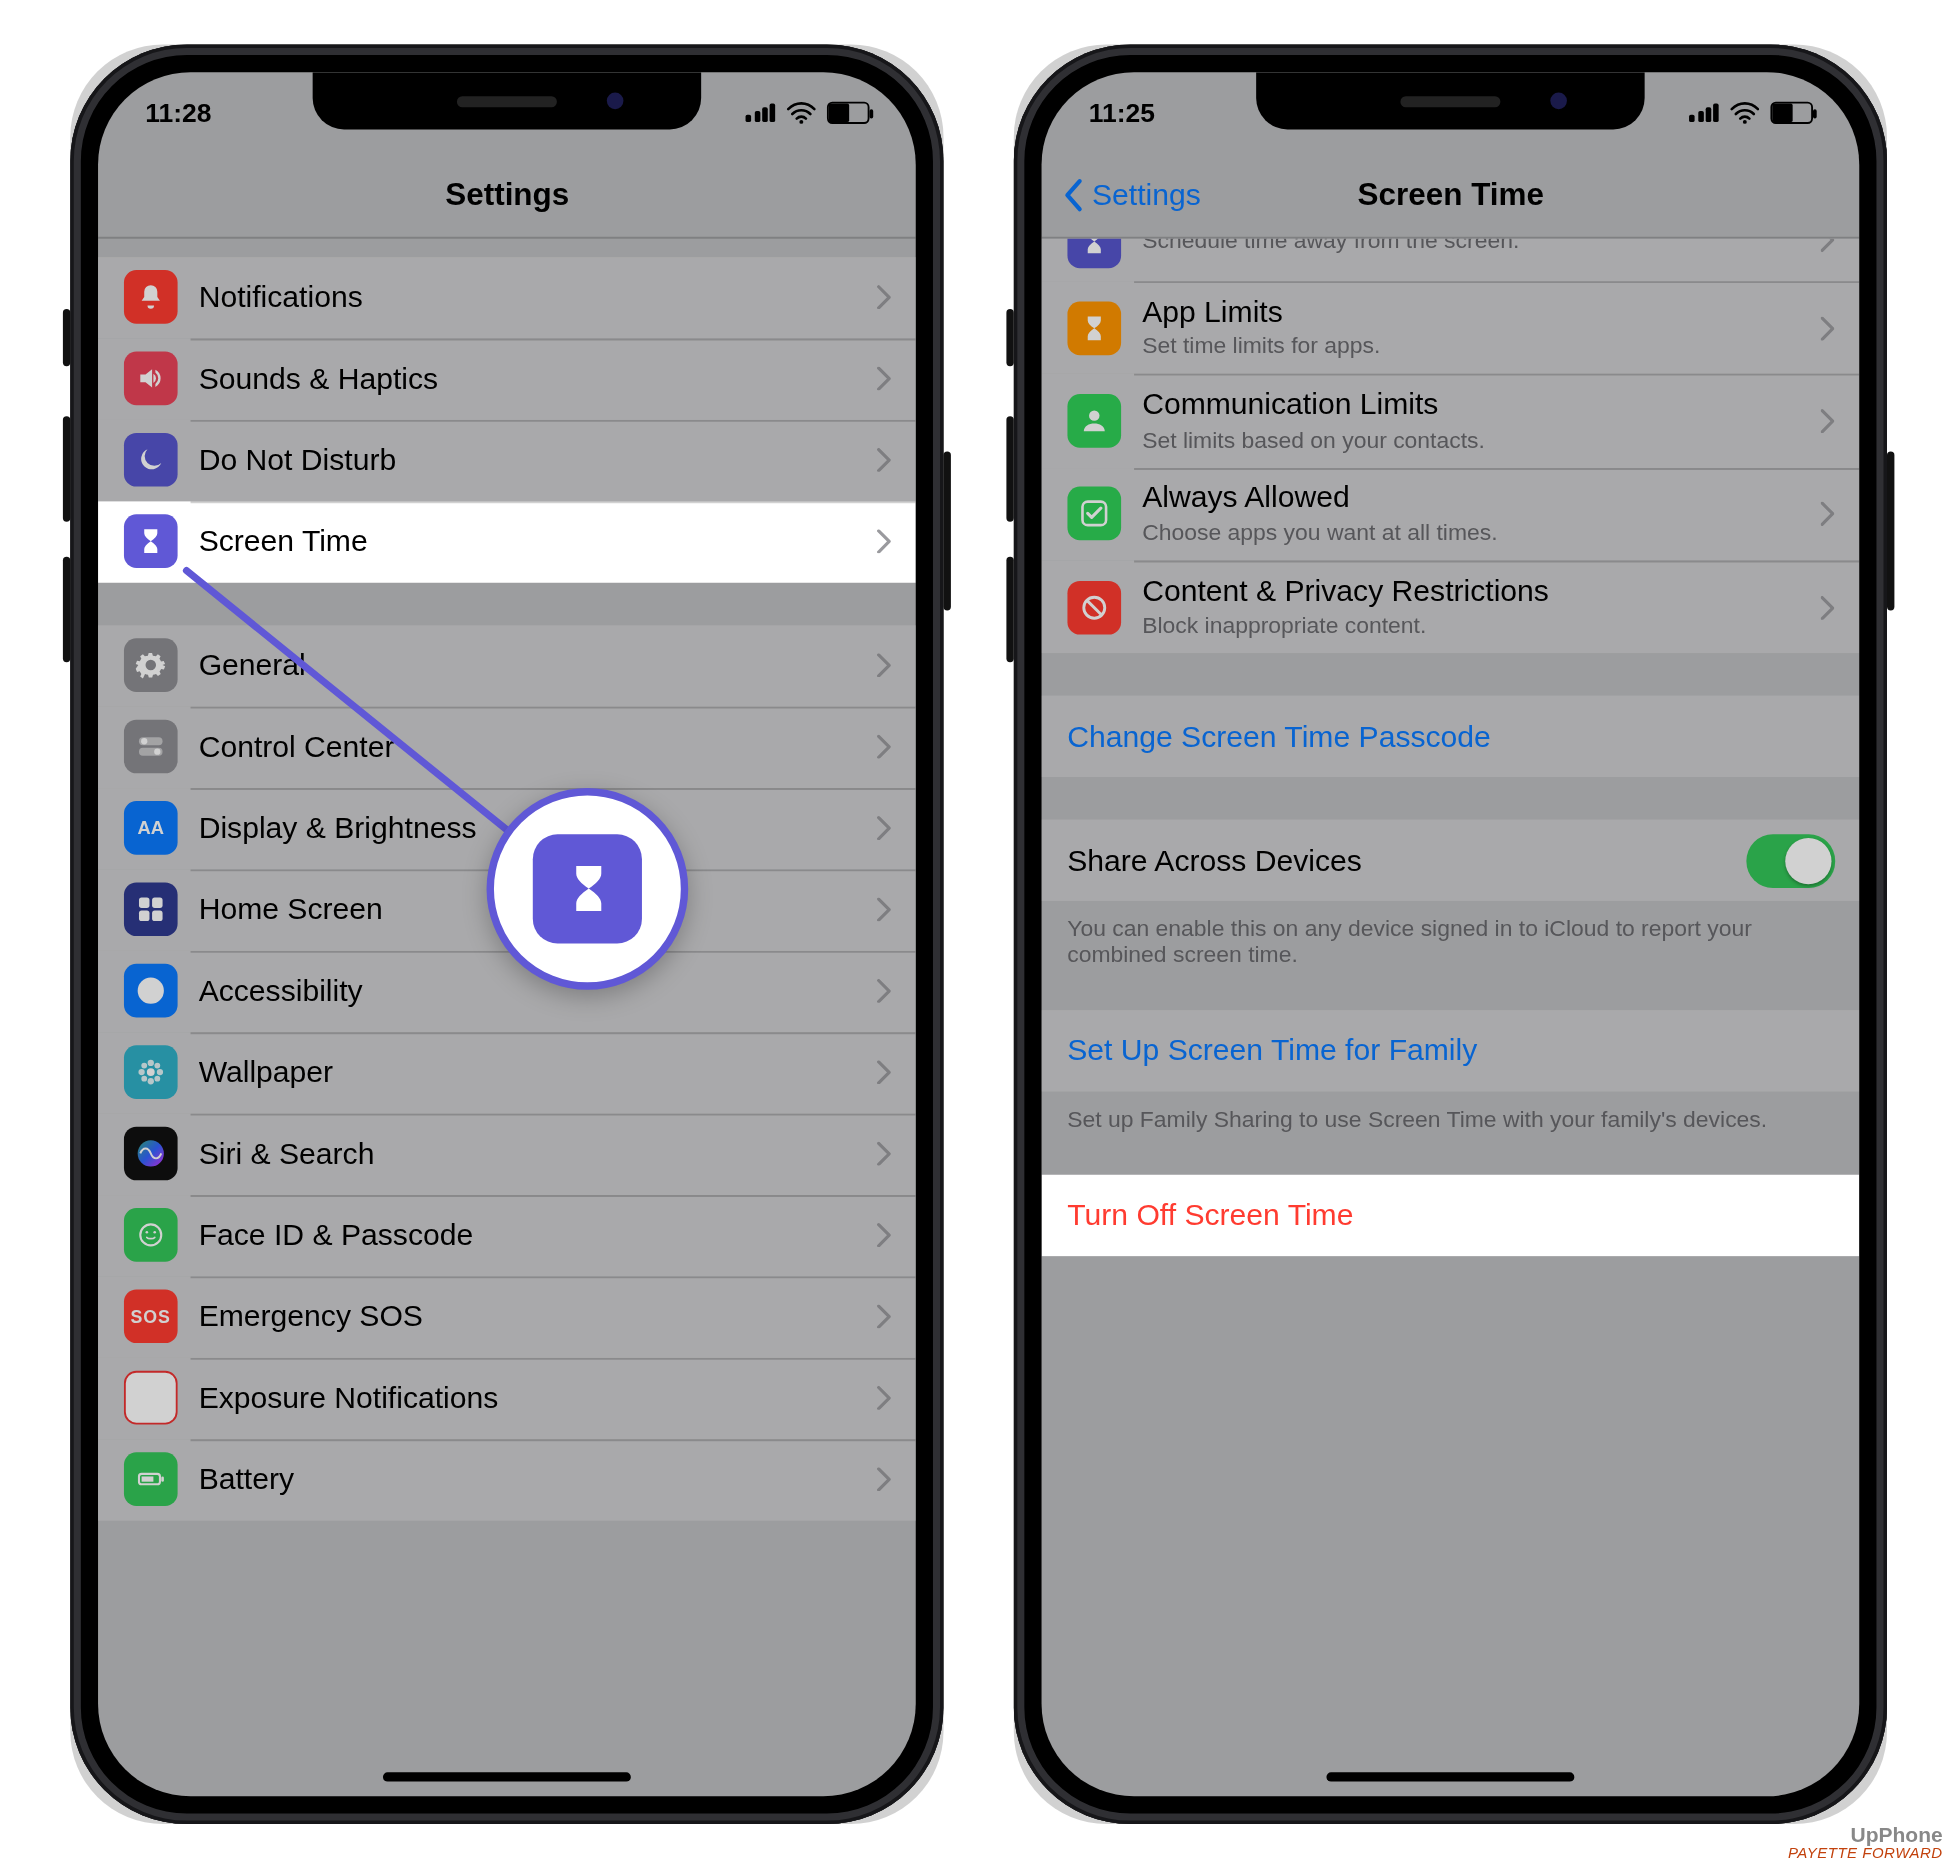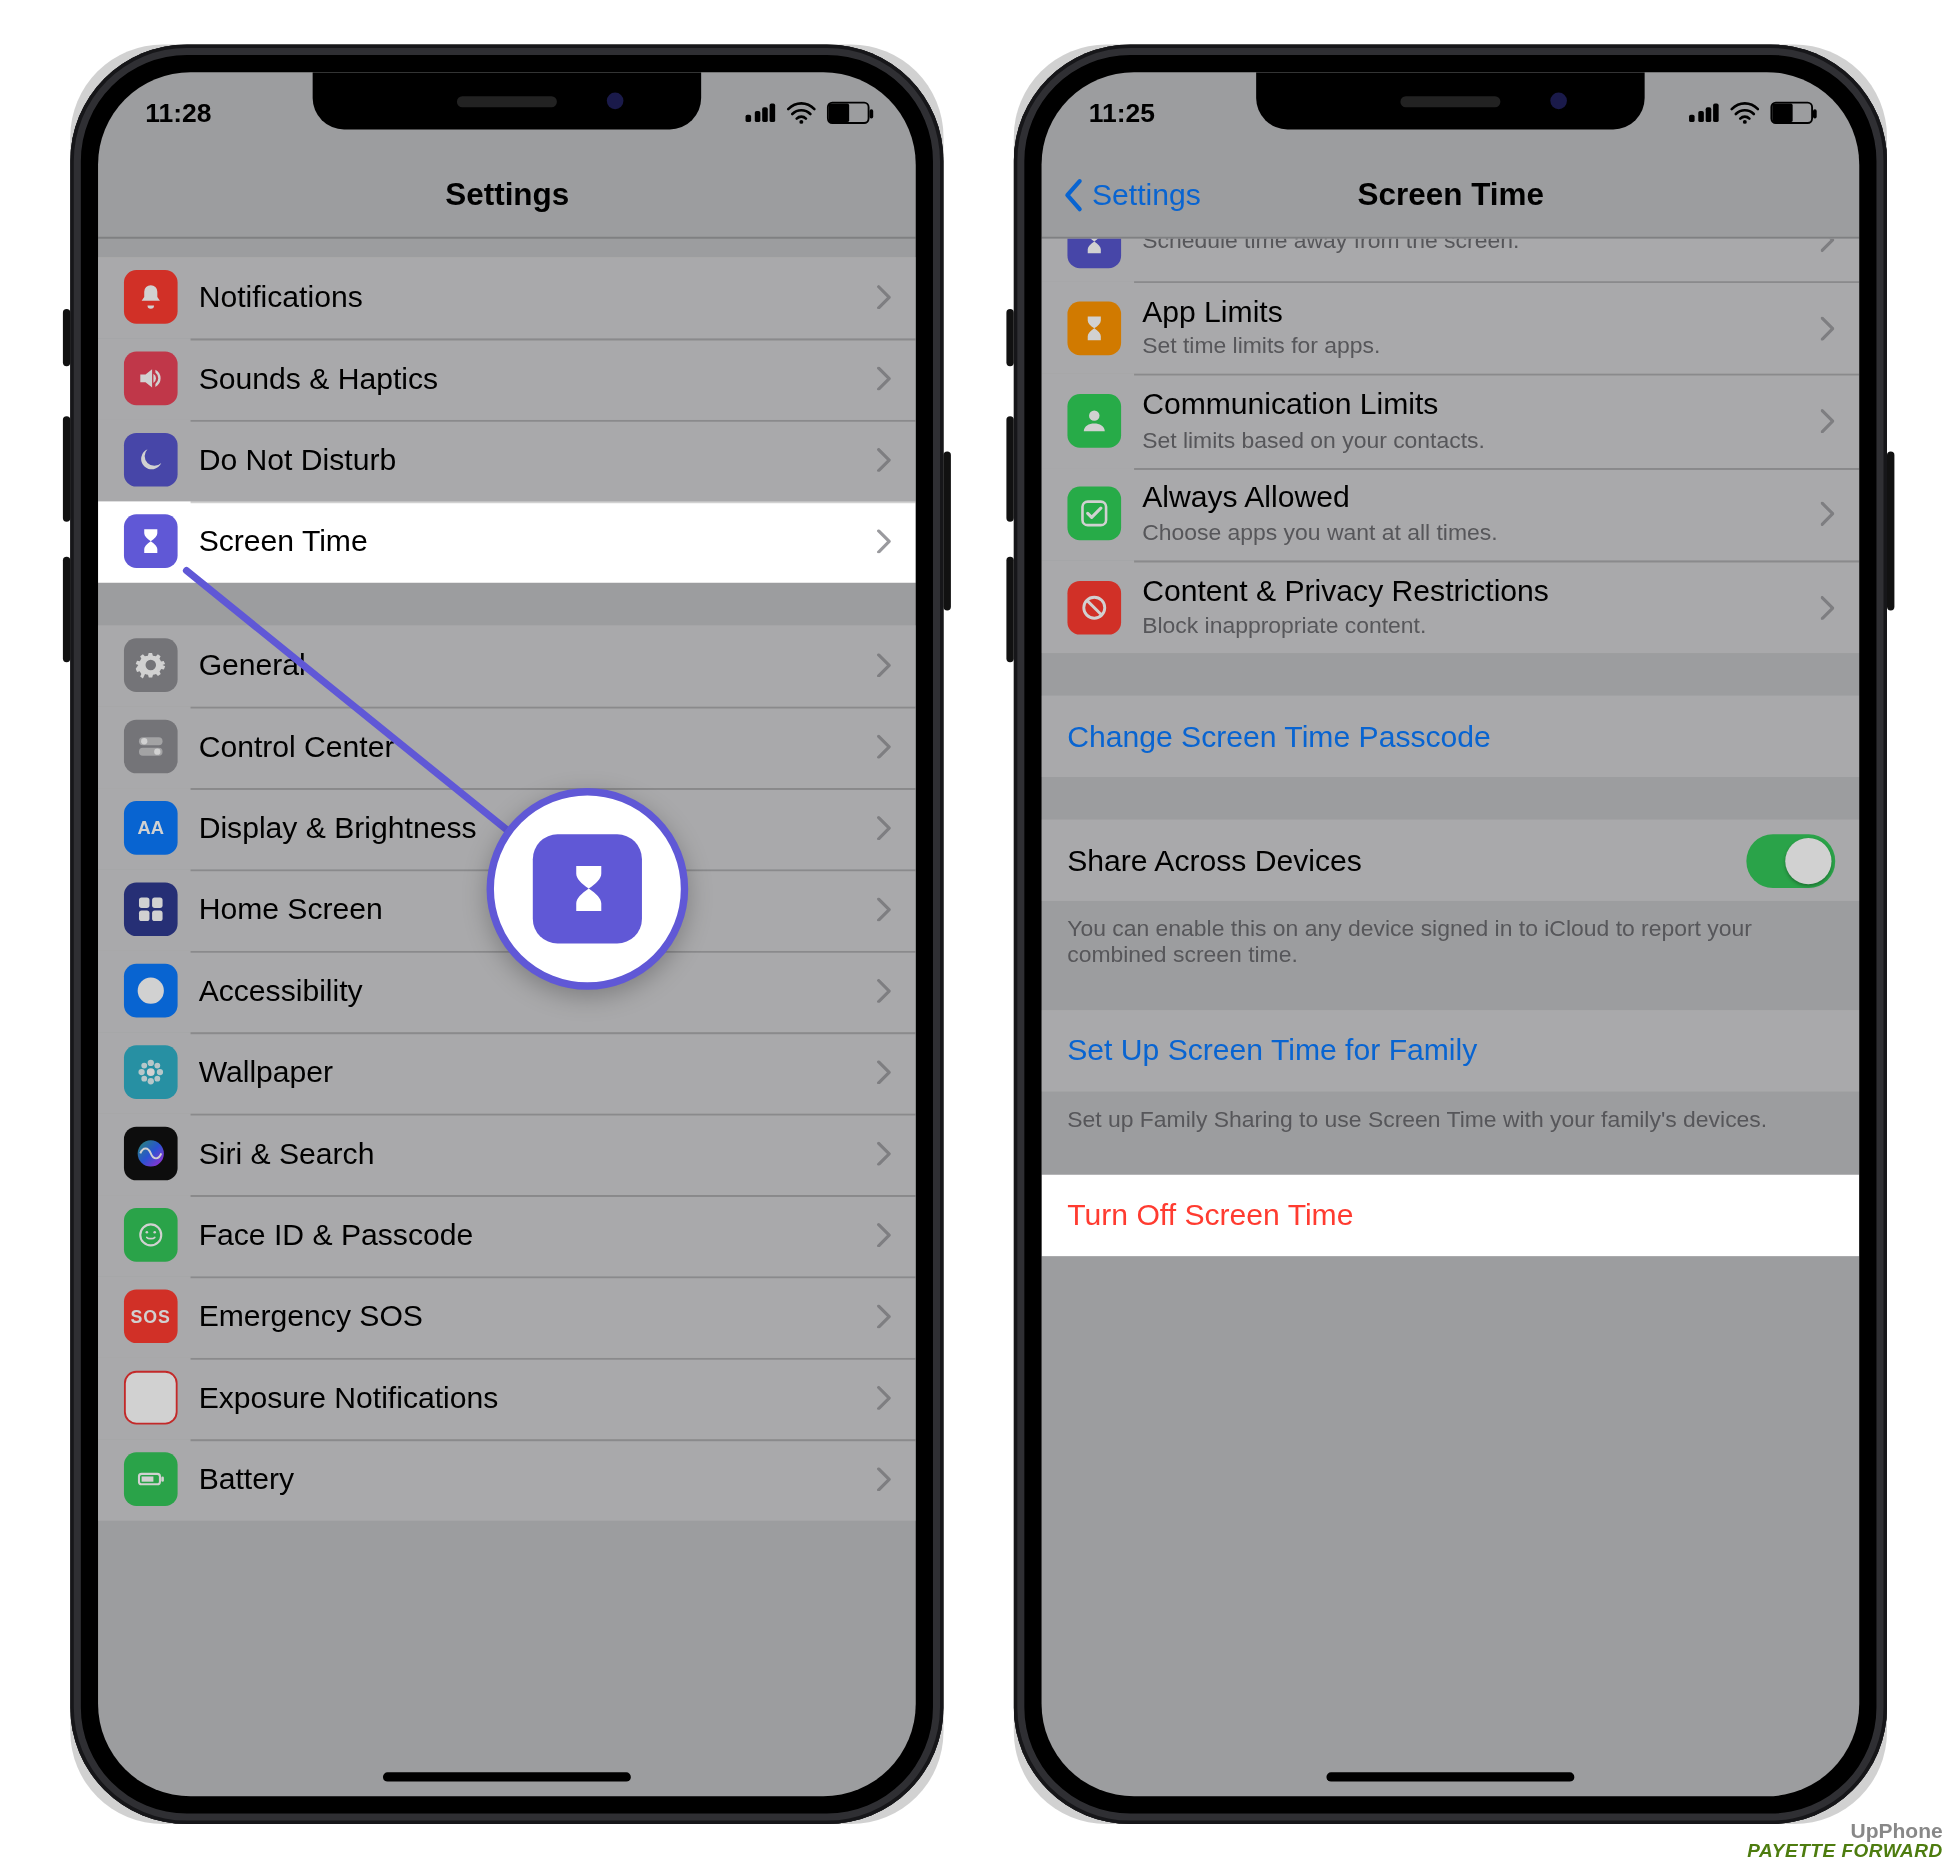--- a/index.html
+++ b/index.html
@@ -241,7 +241,7 @@
     line-height:1;
   }
   .watermark .l1 { font-size:21px; font-weight:700; }
-  .watermark .l2 { font-size:19px; font-weight:700; font-style:italic; letter-spacing:0.5px; color:#4d7c0f;}
+  .watermark .l2 { font-size:15px; font-weight:400; font-style:italic; letter-spacing:0.5px; color:#c2410c;}
 </style>
 </head>
 <body>

